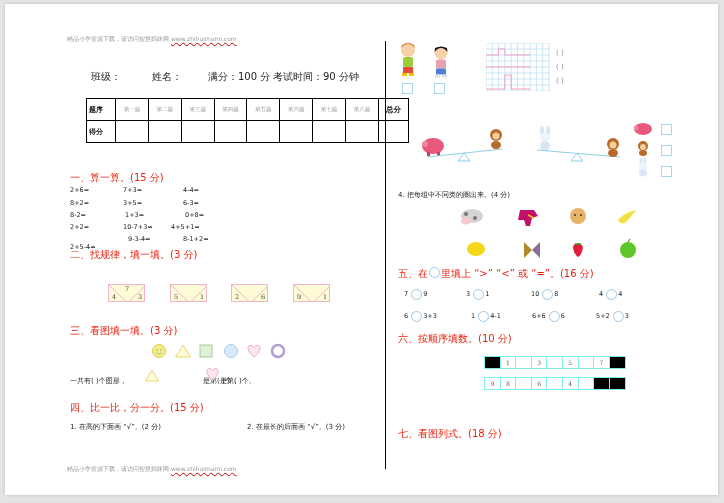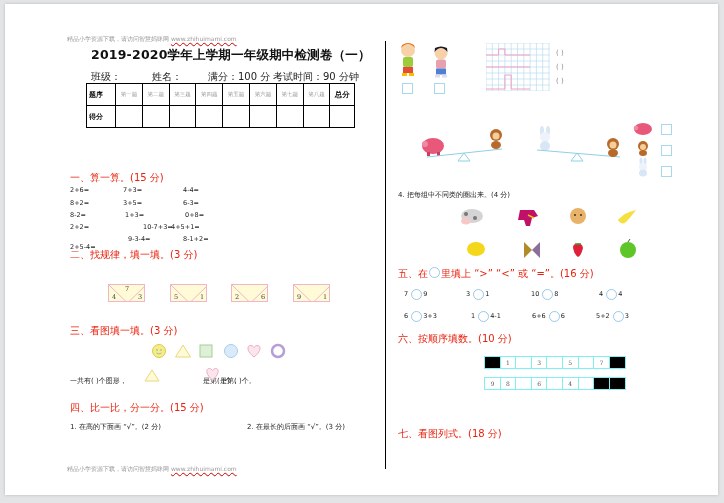--- a/index.html
+++ b/index.html
@@ -47,7 +47,6 @@
     <span>精品小学资源下载，请访问智慧妈咪网 </span><span class="url">www.zhihuimami.com</span>
   </div>
 
-  <div class="abs title" style="left:86px;top:43px;">2019-2020学年上学期一年级期中检测卷（一）</div>
 
   <div class="abs info" style="left:86px;top:66px;">班级：</div>
   <div class="abs info" style="left:147px;top:66px;">姓名：</div>

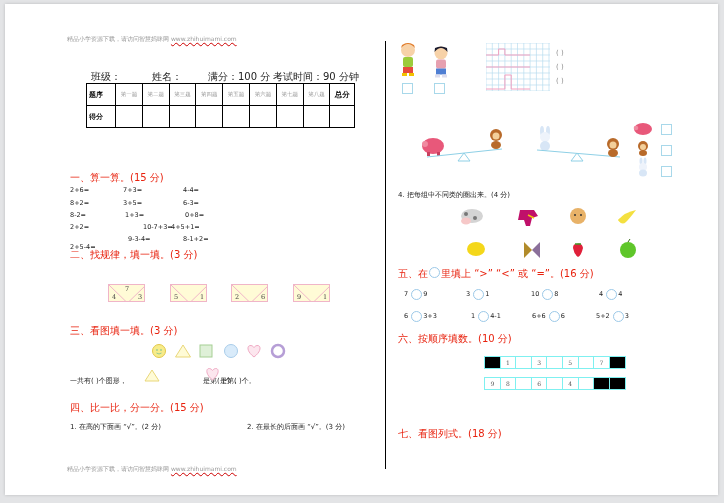--- a/index.html
+++ b/index.html
@@ -21,7 +21,7 @@
   .math { font-size:6.5px; color:#222; }
   .divider { position:absolute; left:380px; top:37px; width:1px; height:428px; background:#000; }
 
-  table.score { position:absolute; left:81px; top:79px; border-collapse:collapse; width:269px; }
+  table.score { position:absolute; left:81px; top:94px; border-collapse:collapse; width:323px; }
   table.score td { border:1px solid #000; height:21px; padding:0; font-size:5.5px; color:#999; text-align:center; }
   table.score td.hdr { font-size:7px; font-weight:bold; color:#111; text-align:left; padding-left:2px; width:26px; }
   table.score td.tot { font-size:7.5px; font-weight:bold; color:#111; }

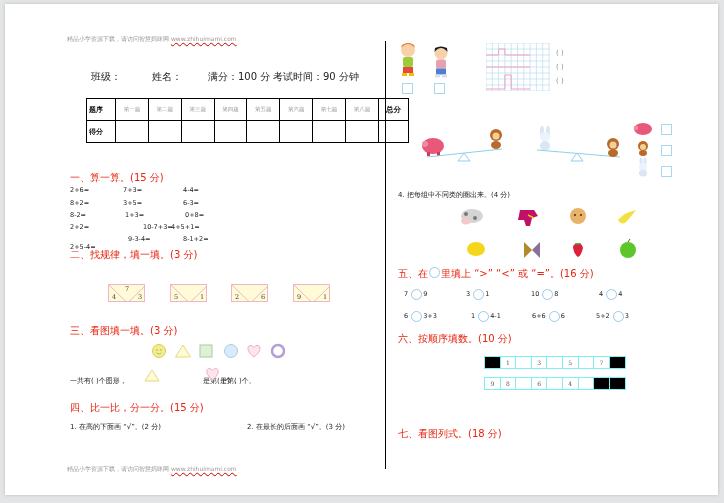--- a/index.html
+++ b/index.html
@@ -97,7 +97,7 @@
     <div class="abs math" style="left:180px;top:207px;">0+8=</div>
 
     <div class="abs math" style="left:65px;top:219px;">2+2=</div>
-    <div class="abs math" style="left:118px;top:219px;margin-left:20px;">10-7+3=</div>
+    <div class="abs math" style="left:118px;top:219px;">10-7+3=</div>
     <div class="abs math" style="left:166px;top:219px;">4+5+1=</div>
 
     <div class="abs math" style="left:65px;top:231px;margin-top:8px;">2+5-4=</div>

